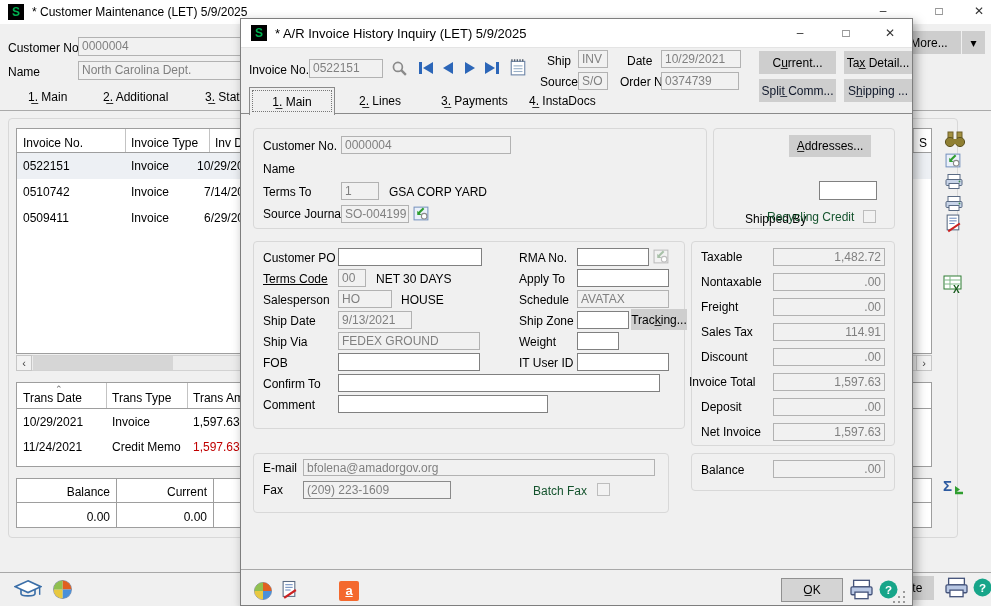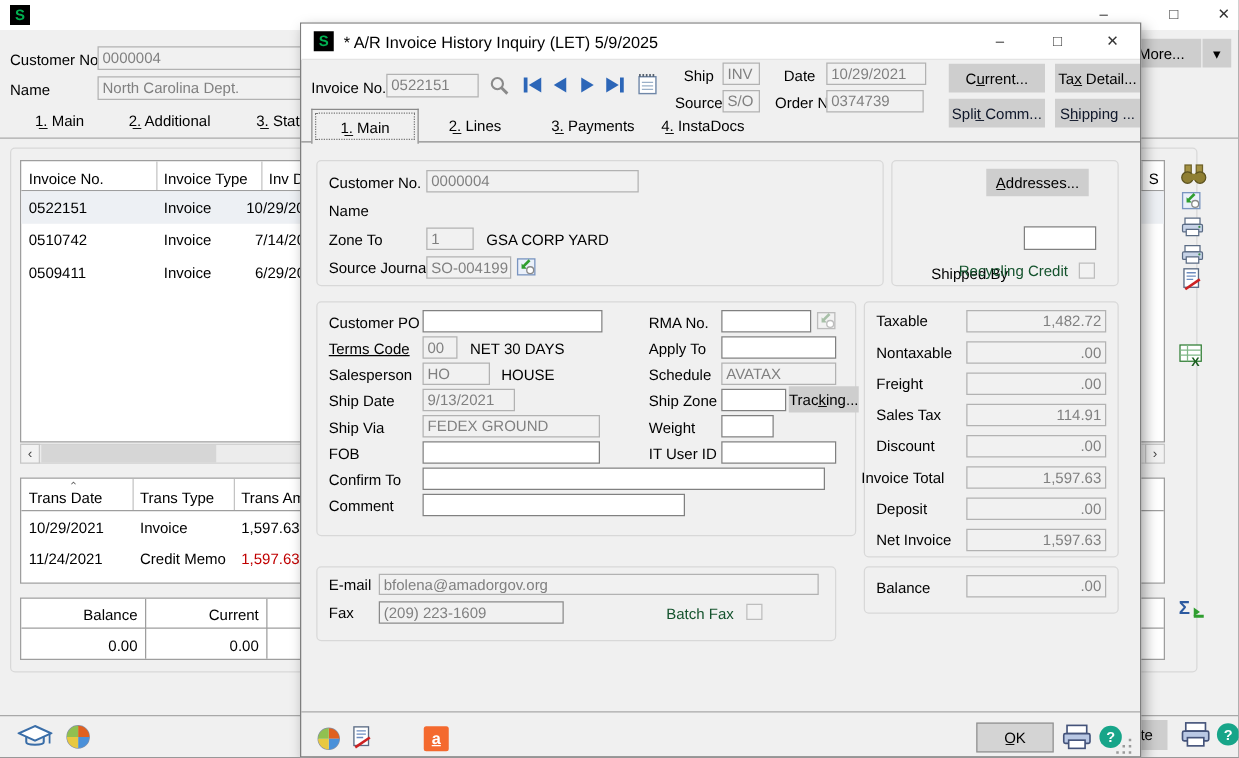--- a/index.html
+++ b/index.html
@@ -51,6 +51,7 @@
   <div class="abs" id="bg-window" style="left:0;top:0;width:991px;height:606px;">
     <div class="titlebar" style="height:24px;">
       <span class="logo" style="left:8px;top:4px;">S</span>
+      <span class="lbl" style="left:32px;top:5px;">* Customer Maintenance (LET) 5/9/2025</span>
       <span class="wctl" style="left:872px;top:2px;">–</span>
       <span class="wctl" style="left:928px;top:2px;">□</span>
       <span class="wctl" style="left:968px;top:2px;">✕</span>

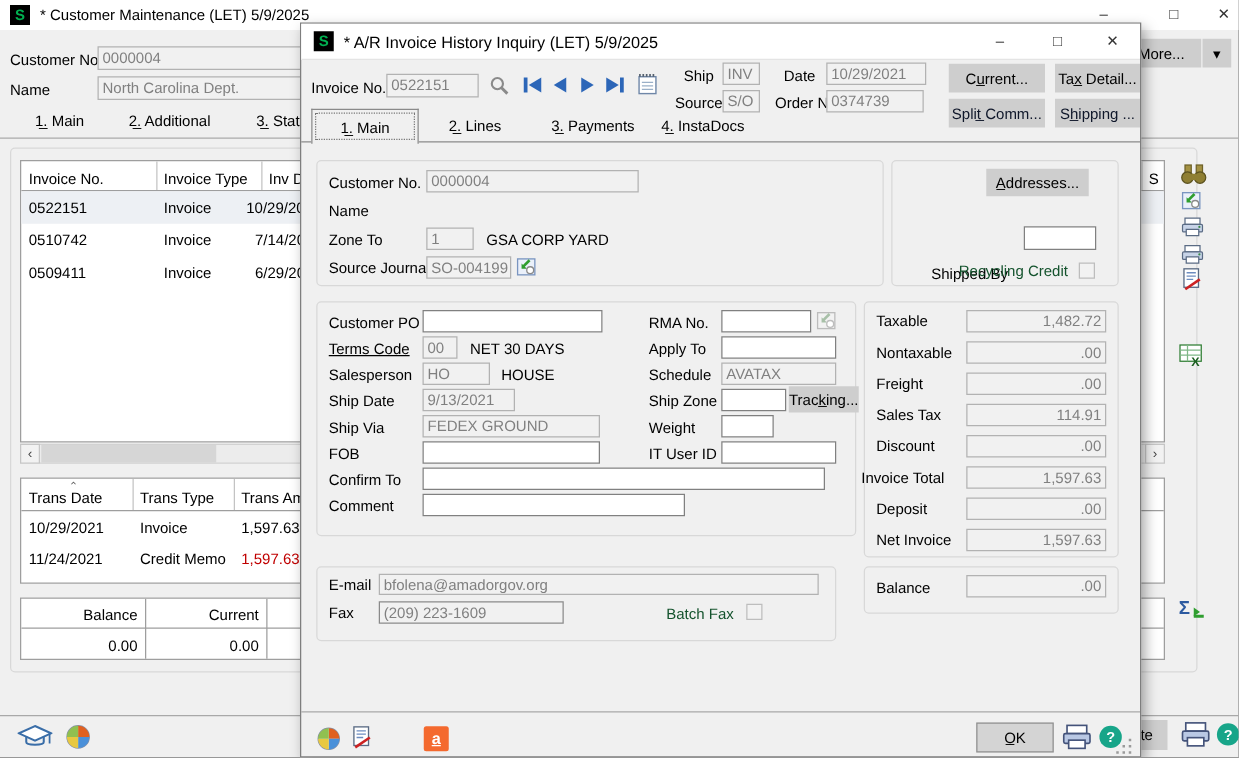--- a/index.html
+++ b/index.html
@@ -301,7 +301,7 @@
     <span class="lbl" style="left:22px;top:120px;">Customer No.</span>
     <div class="fld" style="left:100px;top:117px;width:170px;height:18px;">0000004</div>
     <span class="lbl" style="left:22px;top:143px;">Name</span>
-    <span class="lbl" style="left:22px;top:166px;">Zone To</span>
+    <span class="lbl" style="left:22px;top:166px;">Terms To</span>
     <div class="fld" style="left:100px;top:163px;width:38px;height:18px;">1</div>
     <span class="lbl" style="left:148px;top:166px;">GSA CORP YARD</span>
     <span class="lbl" style="left:22px;top:188px;">Source Journal</span>

